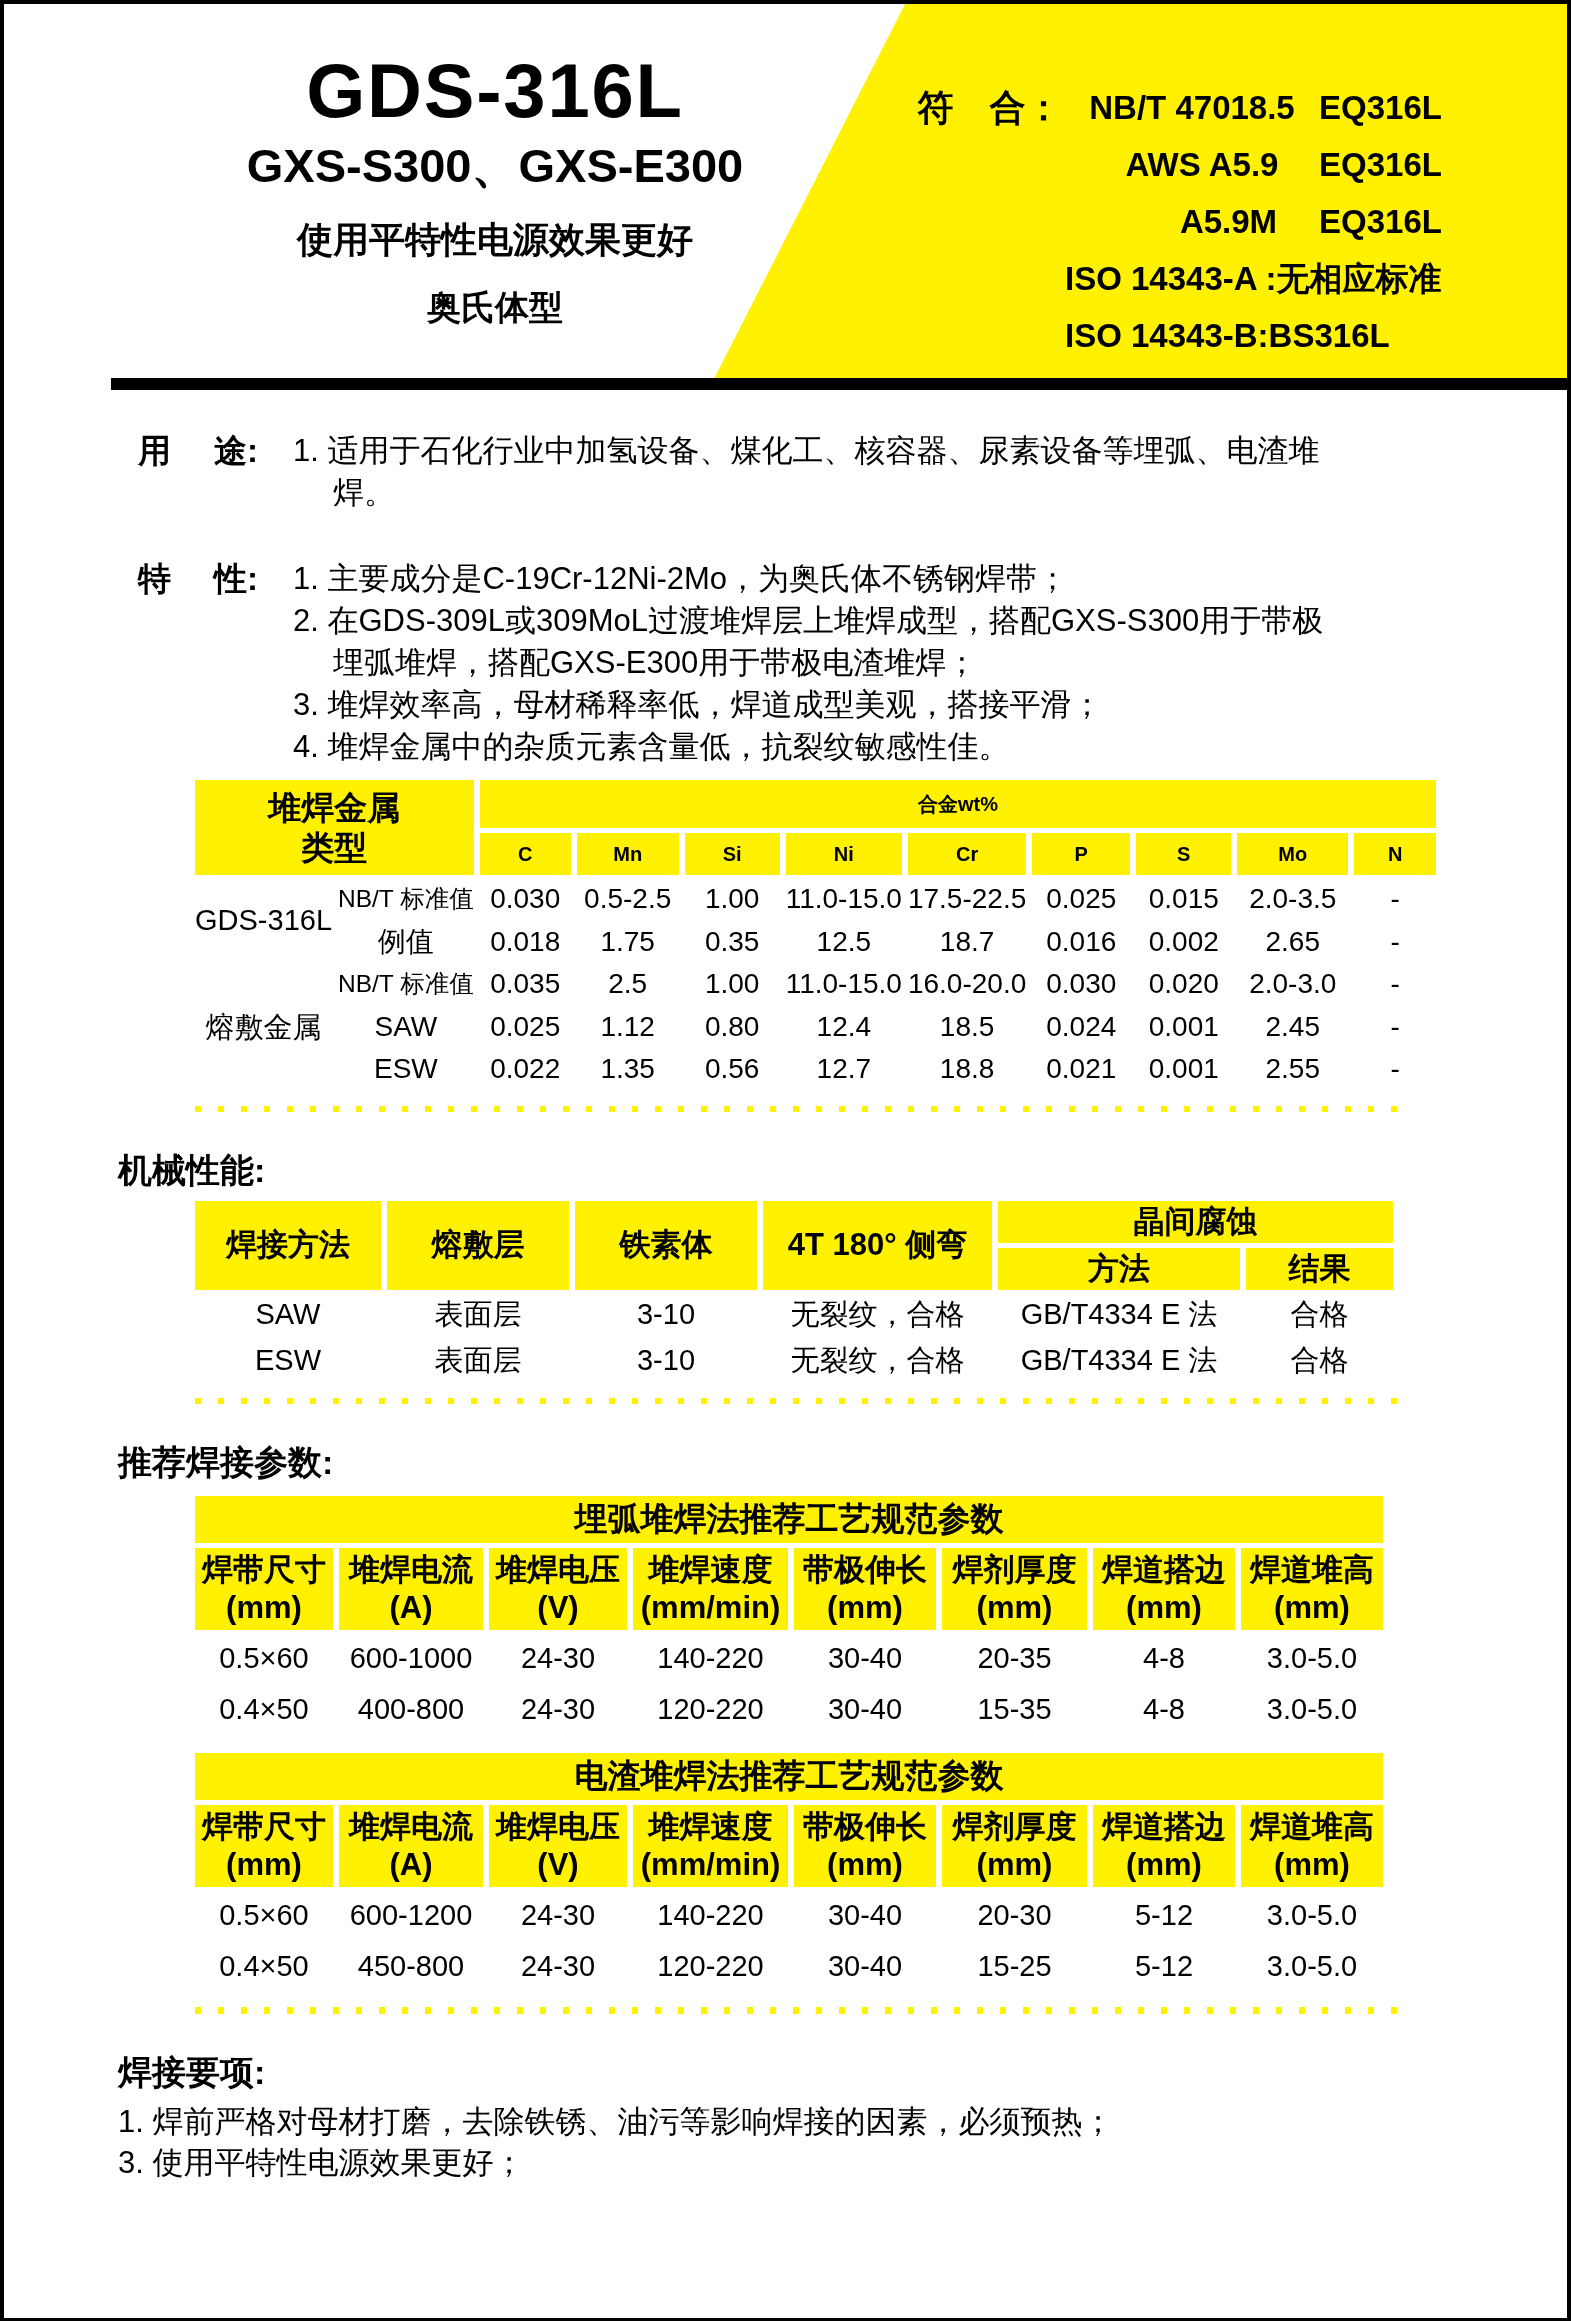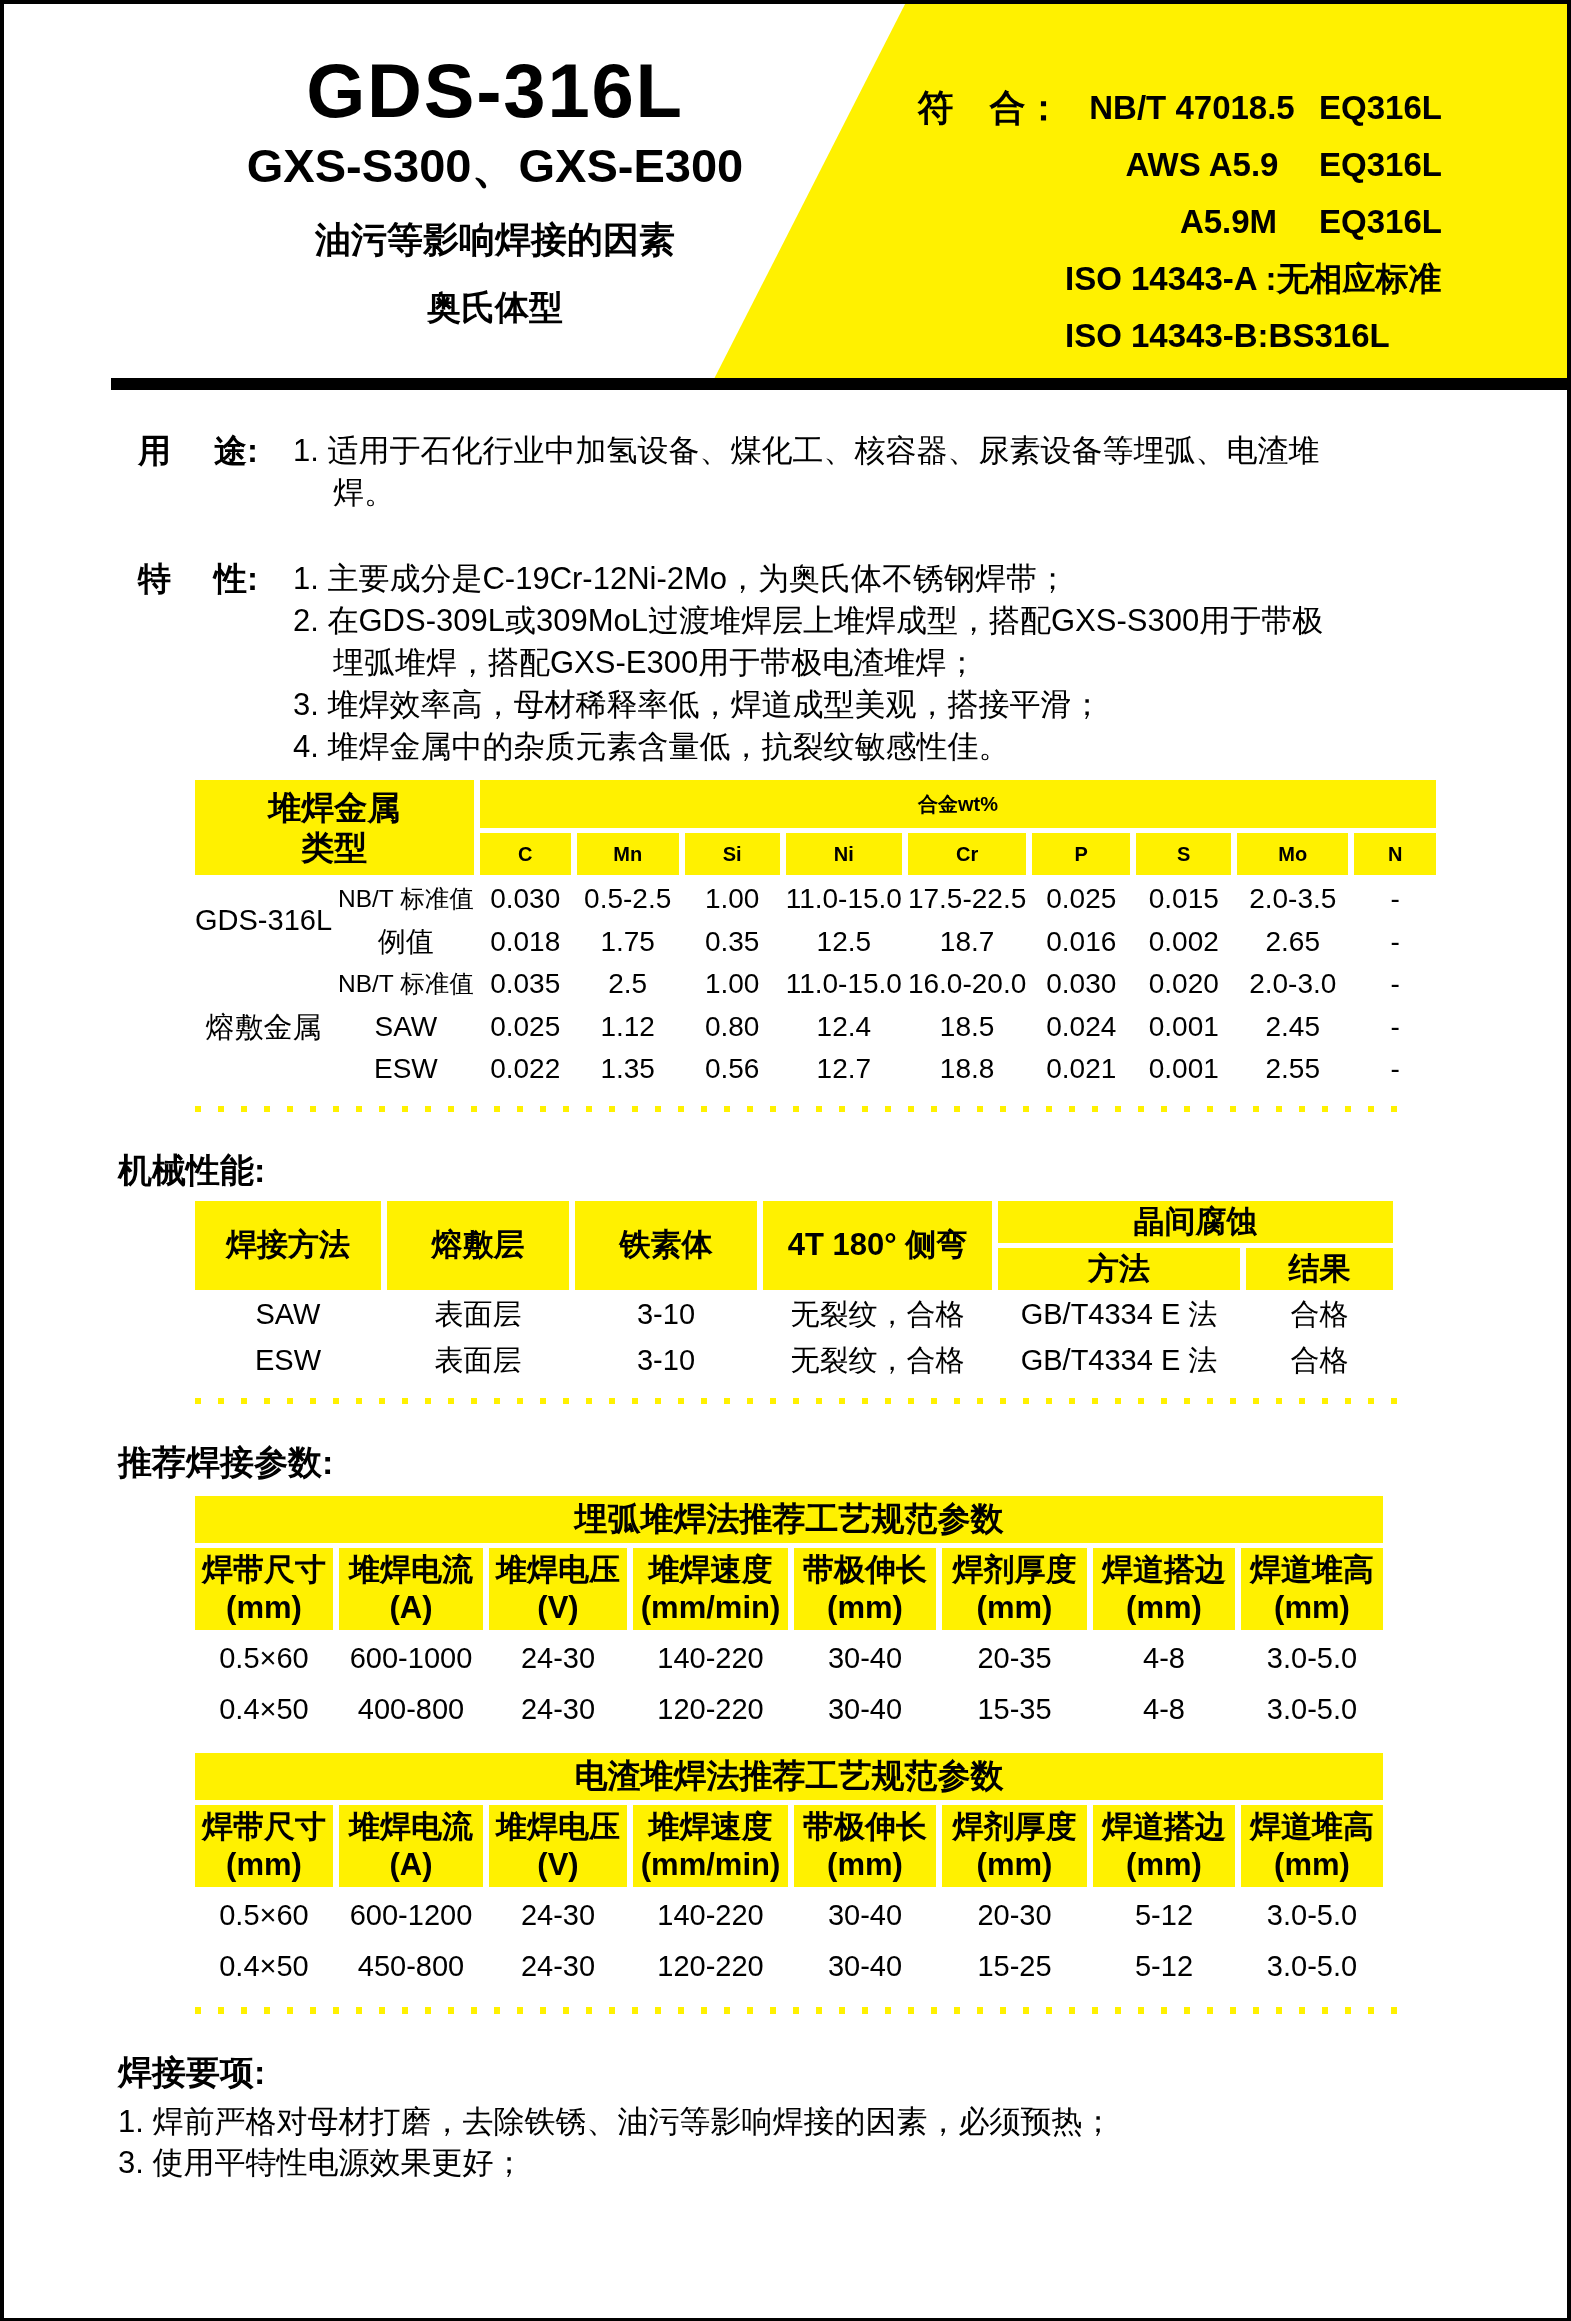--- a/index.html
+++ b/index.html
@@ -107,7 +107,7 @@
     <div class="titles">
       <div class="product">GDS-316L</div>
       <div class="models">GXS-S300、GXS-E300</div>
-      <div class="subtitle">油污等影响焊接的因素</div>
+      <div class="subtitle">使用平特性电源效果更好</div>
       <div class="ptype">奥氏体型</div>
     </div>
     <div class="hdr-bar"></div>

